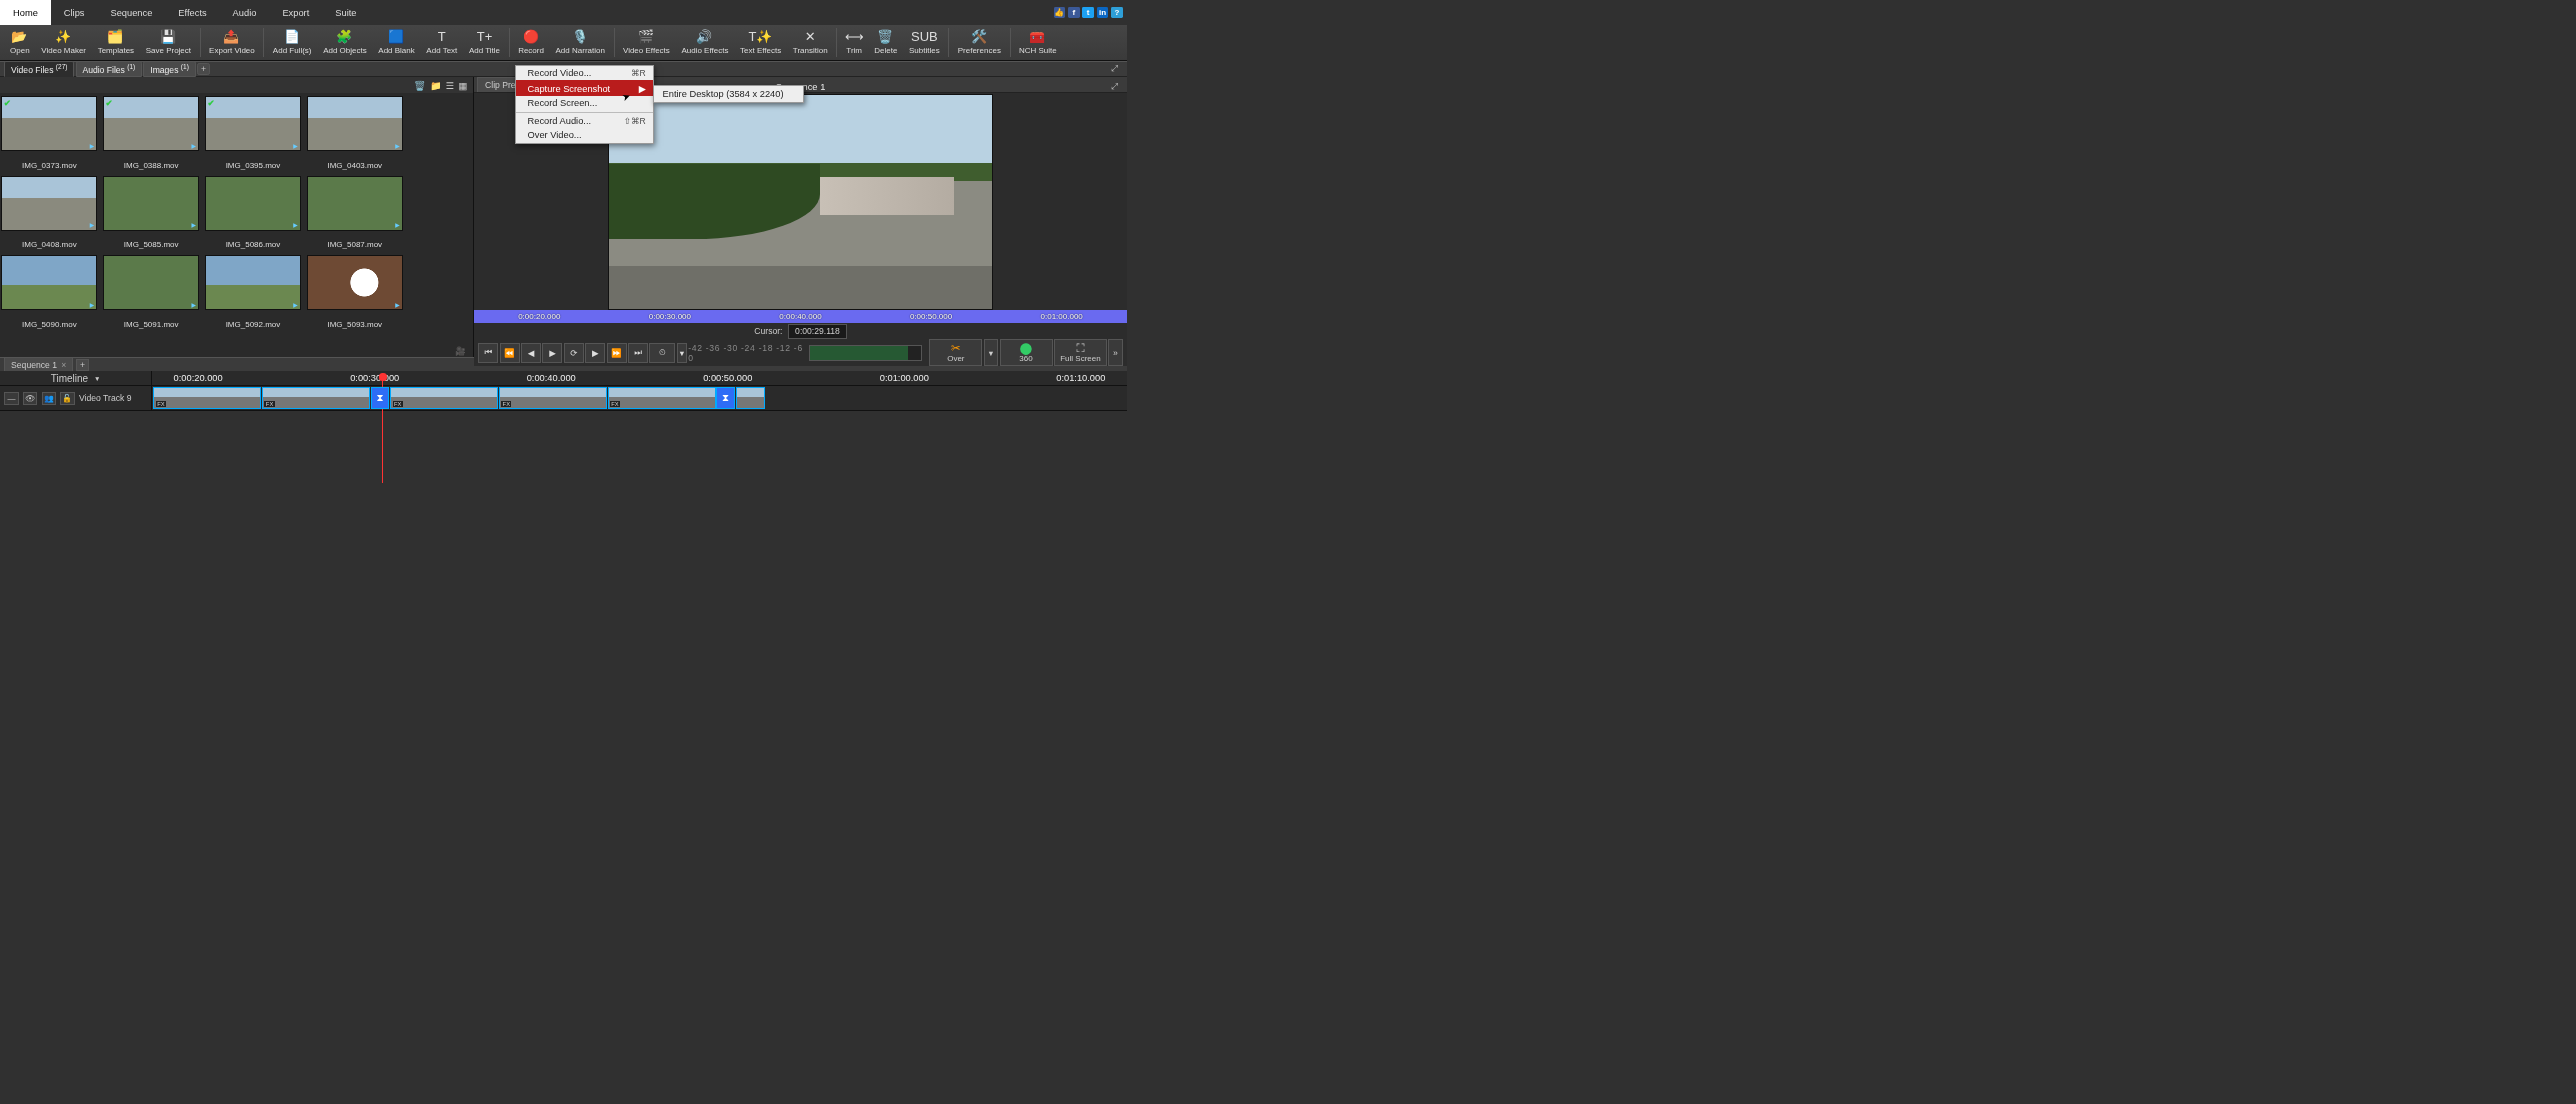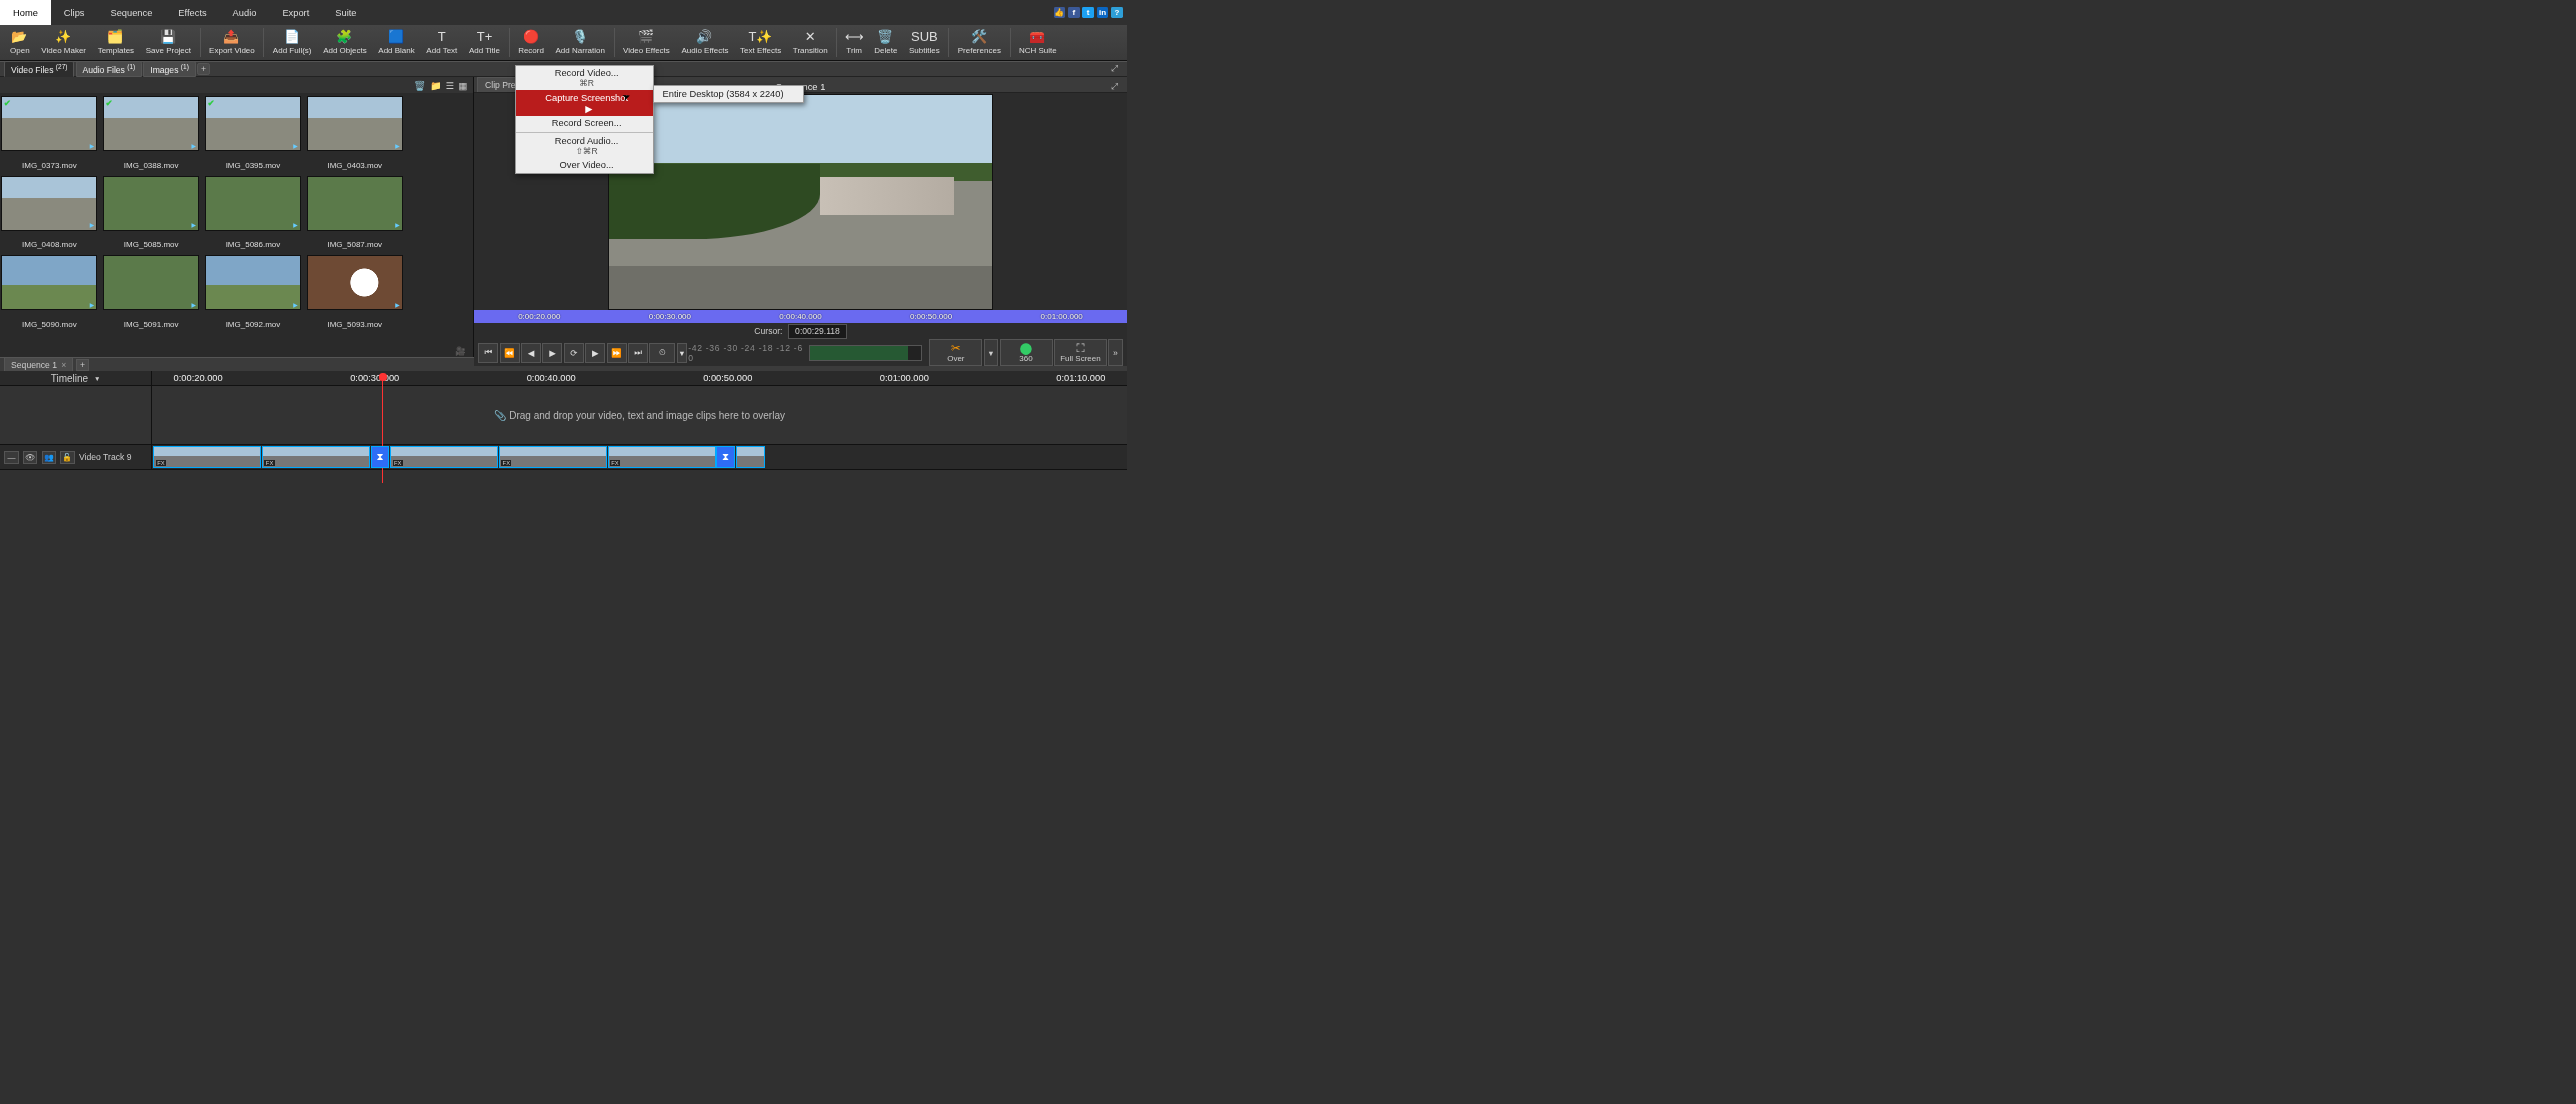--- a/index.html
+++ b/index.html
@@ -77,7 +77,7 @@
 
 
 .ctx { position: absolute; left: 515px; top: 65px; width: 139px; background: #eee; color: #222; border: 0.7px solid #999; box-shadow: 1.4px 2.2px 5.8px rgba(0,0,0,.5); font-size: 9.3px; z-index: 50; }
-.ctx .row { display: flex; align-items: center; padding: 2.2px 7.2px 2.2px 11.5px; flex-direction: column; }
+.ctx .row { display: flex; align-items: flex-end; padding: 2.2px 7.2px 2.2px 11.5px; }
 .ctx .row:hover, .ctx .row.hl { background: #b91c1c; color: #fff; }
 .ctx .row .lbl { flex: 1; }
 .ctx .row .sc { font-size: 8.6px; opacity: .8; }

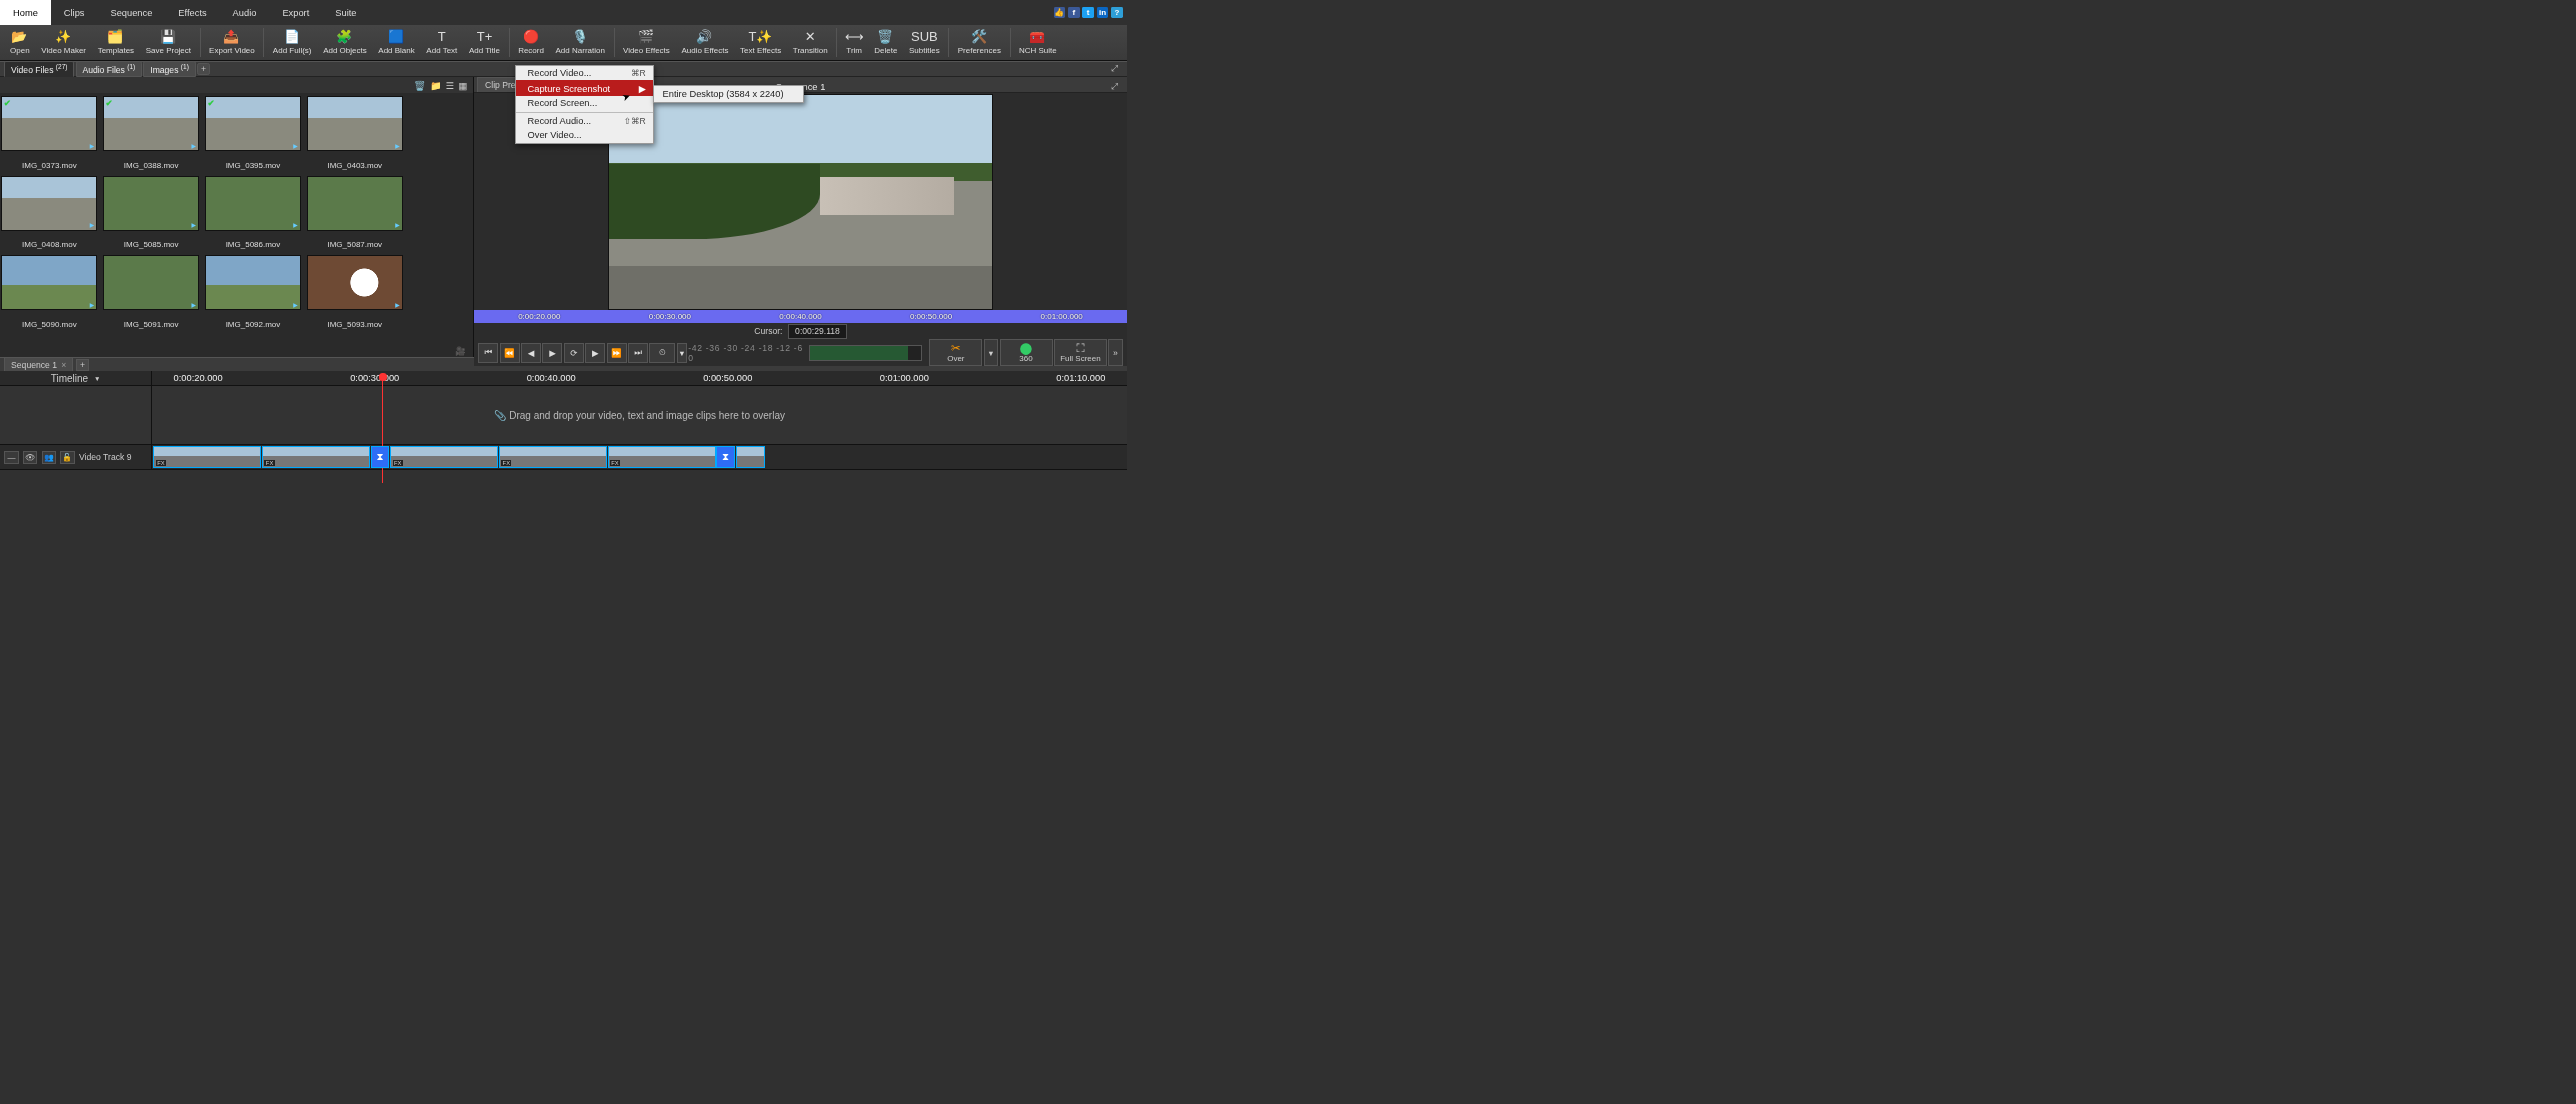--- a/index.html
+++ b/index.html
@@ -411,10 +411,6 @@
       <div class="playhead"></div>
     </div>
   </div>
-  <div class="tl-overlay">
-    <div class="tl-side"></div>
-    <div class="msg">📎 <span>Drag and drop your video, text and image clips here to overlay</span></div>
-  </div>
   <div class="tl-track">
     <div class="hdr">
       <span class="ibox">—</span>

